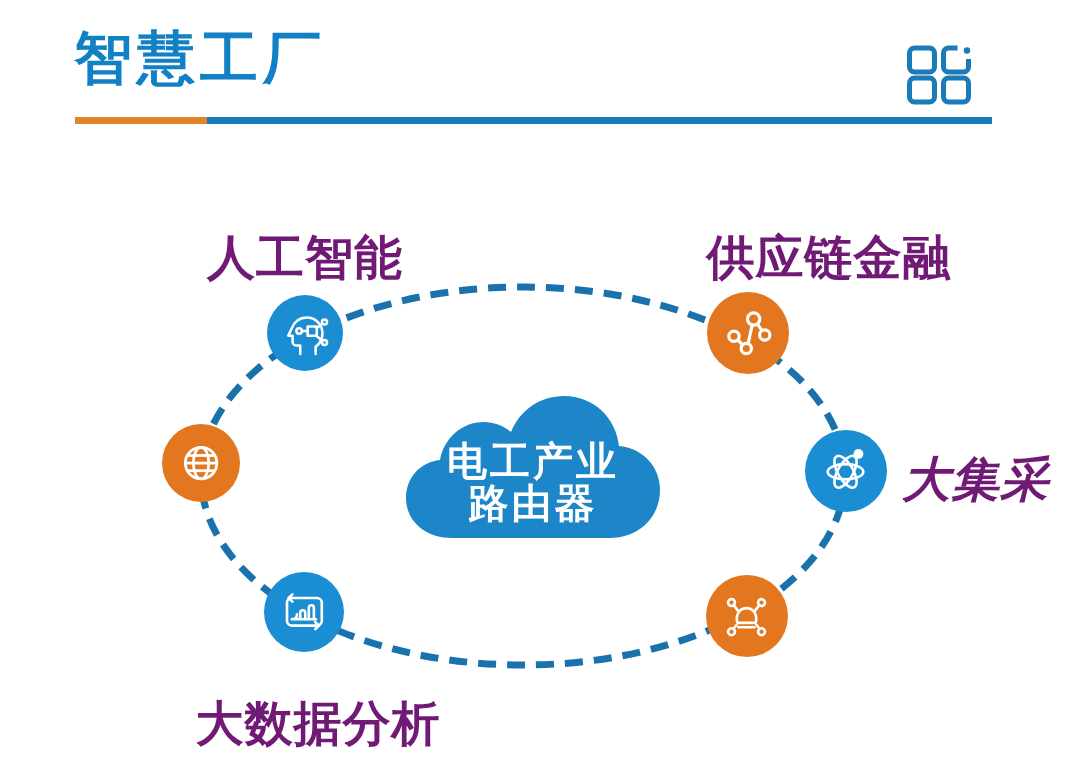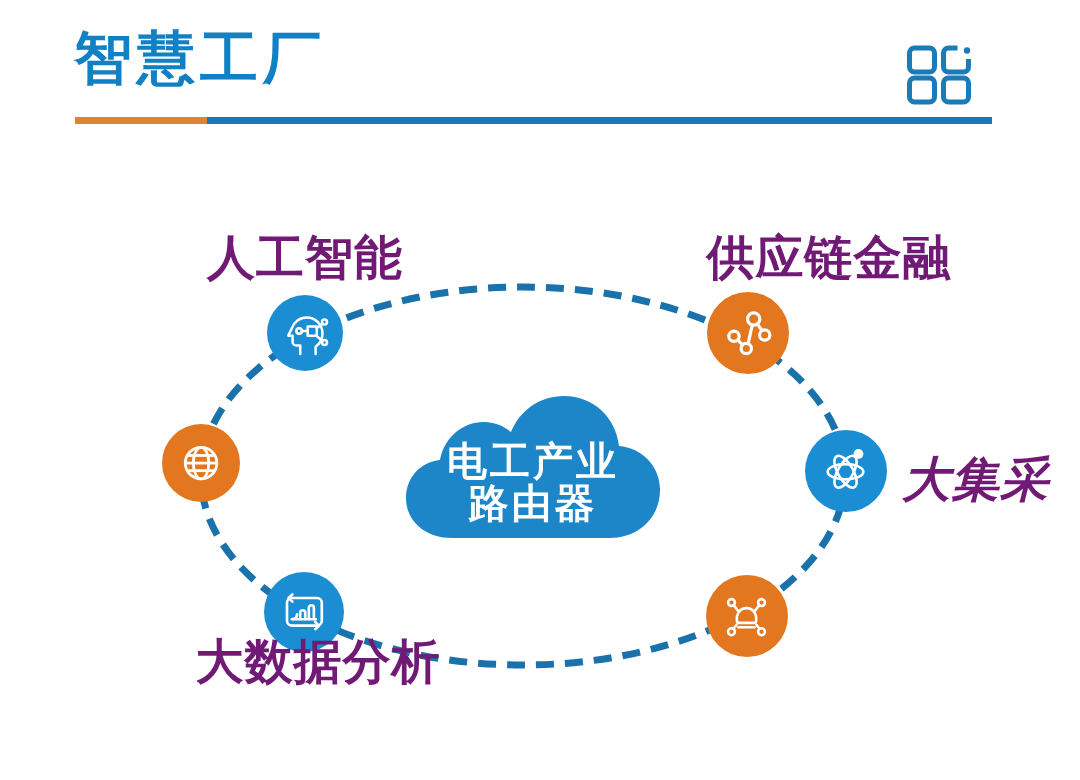--- a/index.html
+++ b/index.html
@@ -135,7 +135,7 @@
       <line x1="14" y1="30.2" x2="34" y2="30.2"></line>
     </svg>
   </div>
-  <div class="label centered" style="left:318px;top:630px;">大数据分析</div>
+  <div class="label centered" style="left:318px;top:692px;">大数据分析</div>
 
   <div class="node orange" style="left:162px;top:424px;width:78px;height:78px;">
     <svg viewBox="0 0 48 48" fill="none" stroke="#ffffff" stroke-width="2.4">

